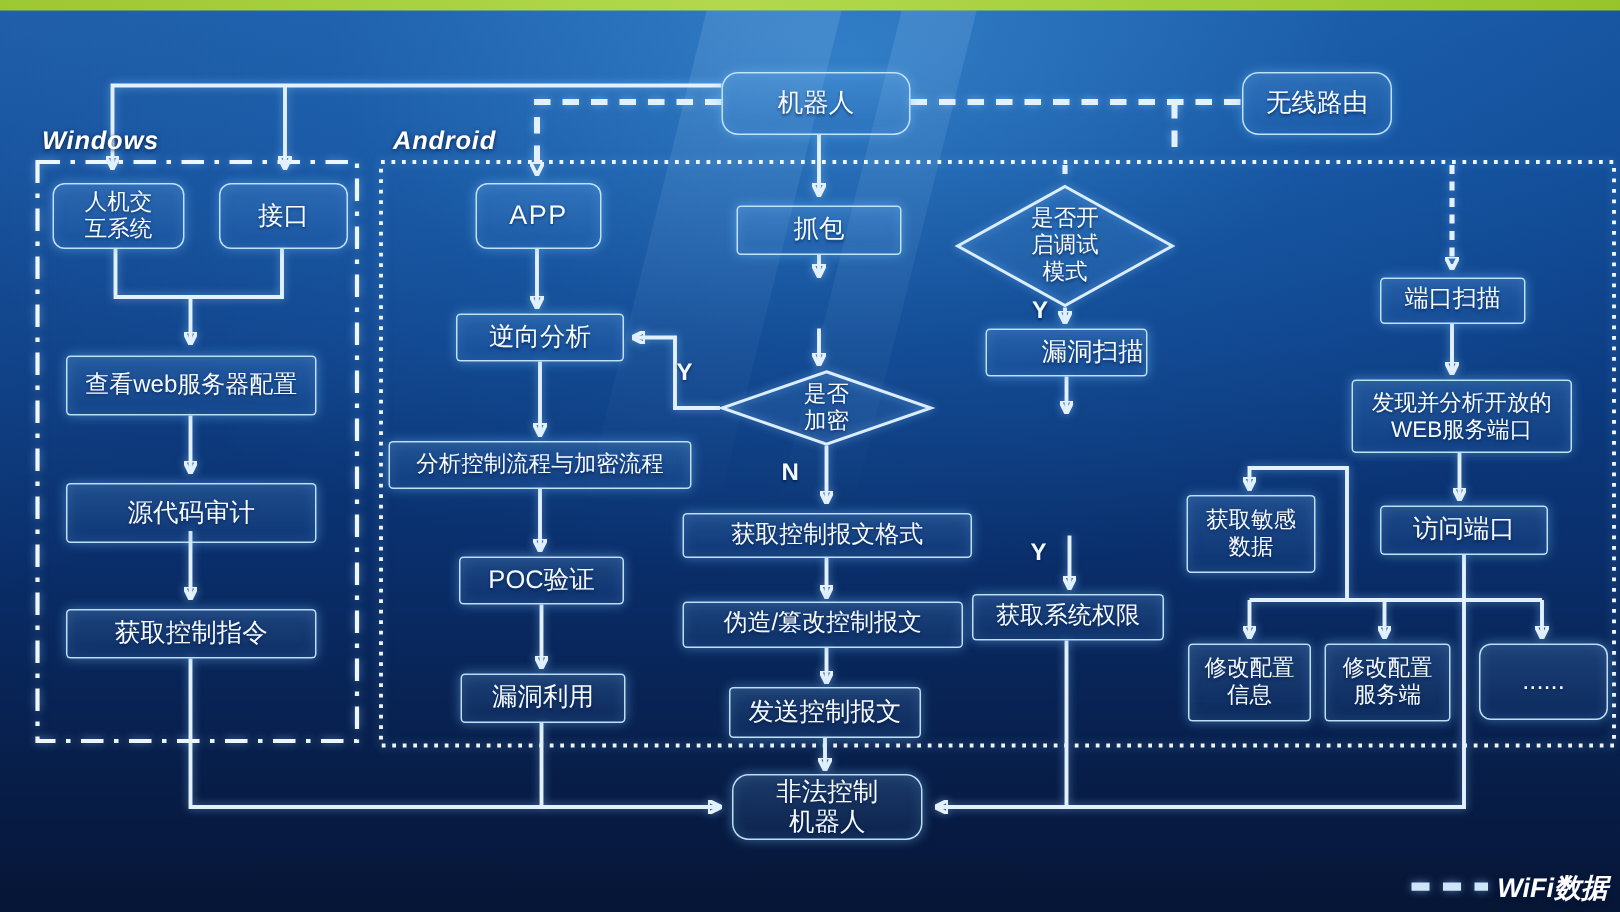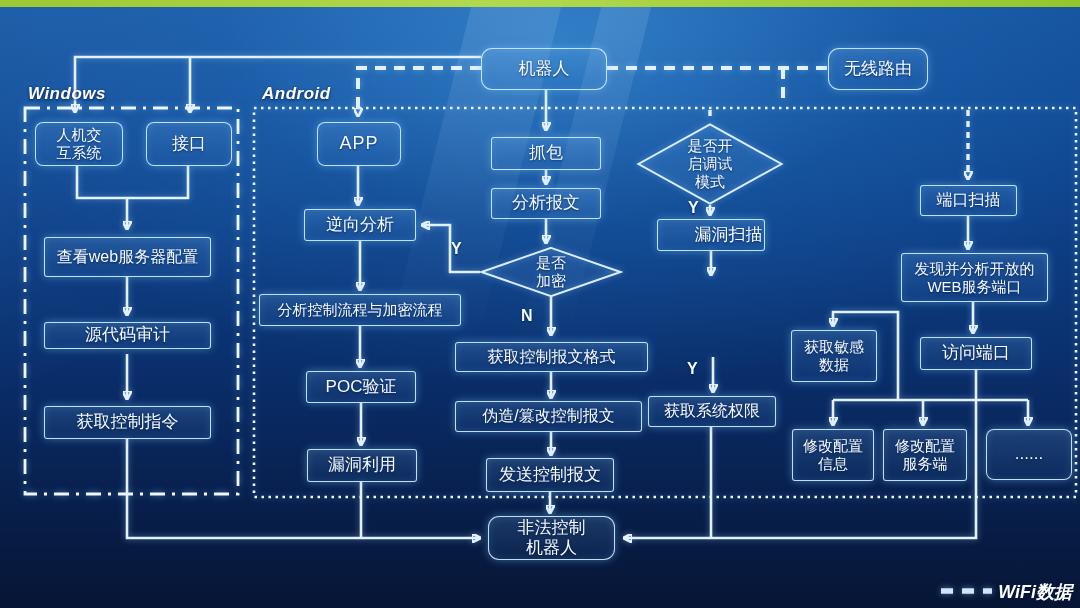--- a/index.html
+++ b/index.html
@@ -125,7 +125,6 @@
 
   <div class="node r8 fs18" style="left:317px;top:122px;width:84px;height:44px;"><span>APP</span></div>
   <div class="node" style="left:491px;top:137px;width:110px;height:33px;"><span>抓包</span></div>
-  <div class="node" style="left:491px;top:188px;width:110px;height:31px;"><span>分析报文</span></div>
   <div class="node" style="left:304px;top:209px;width:112px;height:32px;"><span>逆向分析</span></div>
   <div class="node fs15" style="left:259px;top:294px;width:202px;height:32px;"><span>分析控制流程与加密流程</span></div>
   <div class="node" style="left:306px;top:371px;width:110px;height:32px;"><span>POC验证</span></div>

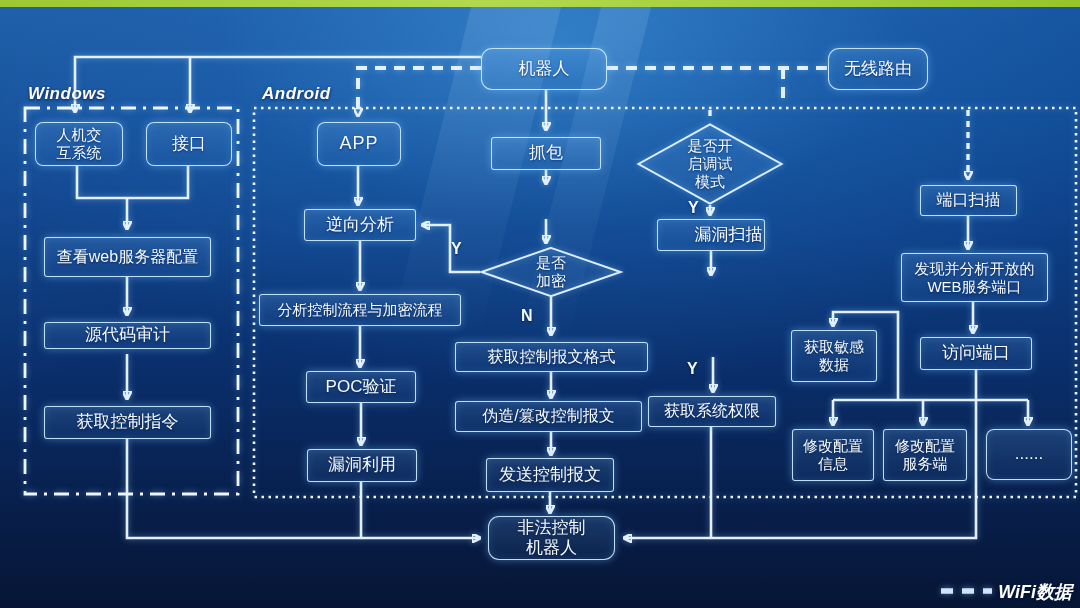--- a/index.html
+++ b/index.html
@@ -120,7 +120,7 @@
 互系统</span></div>
   <div class="node r8" style="left:146px;top:122px;width:86px;height:44px;"><span>接口</span></div>
   <div class="node fs16" style="left:44px;top:237px;width:167px;height:40px;"><span>查看web服务器配置</span></div>
-  <div class="node" style="left:44px;top:322px;width:167px;height:27px;"><span>源代码审计</span></div>
+  <div class="node" style="left:44px;top:322px;width:167px;height:40px;"><span>源代码审计</span></div>
   <div class="node" style="left:44px;top:406px;width:167px;height:33px;"><span>获取控制指令</span></div>
 
   <div class="node r8 fs18" style="left:317px;top:122px;width:84px;height:44px;"><span>APP</span></div>

